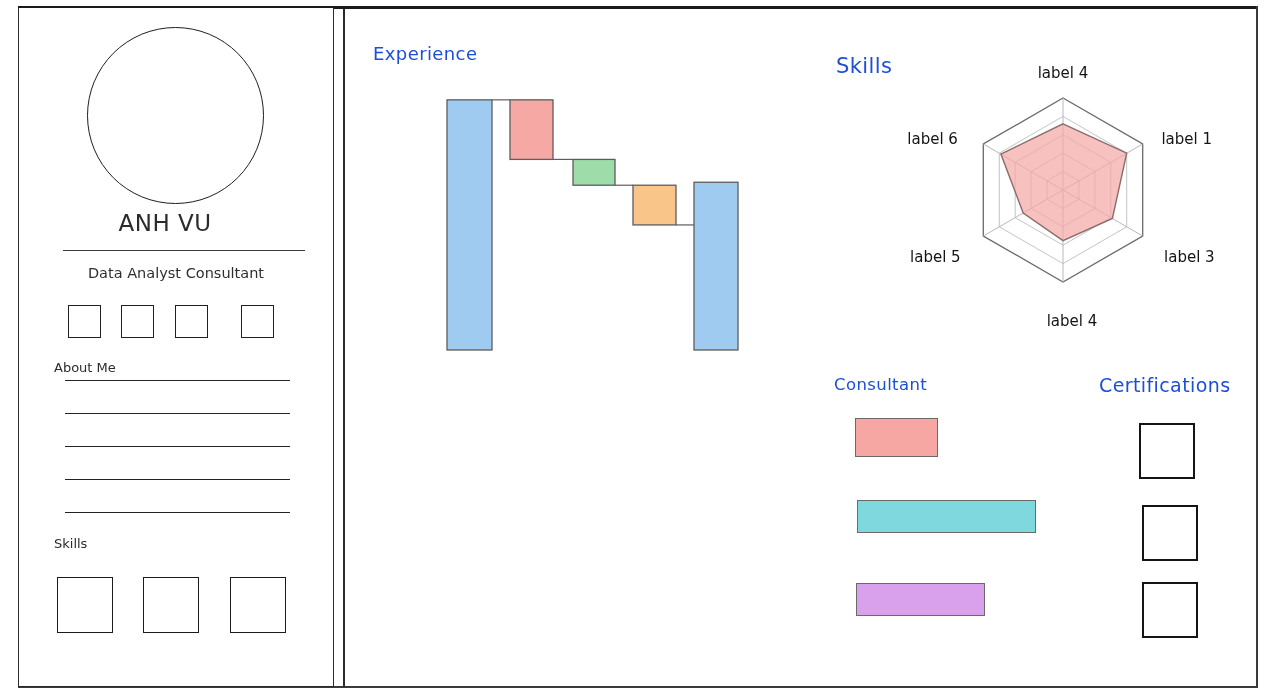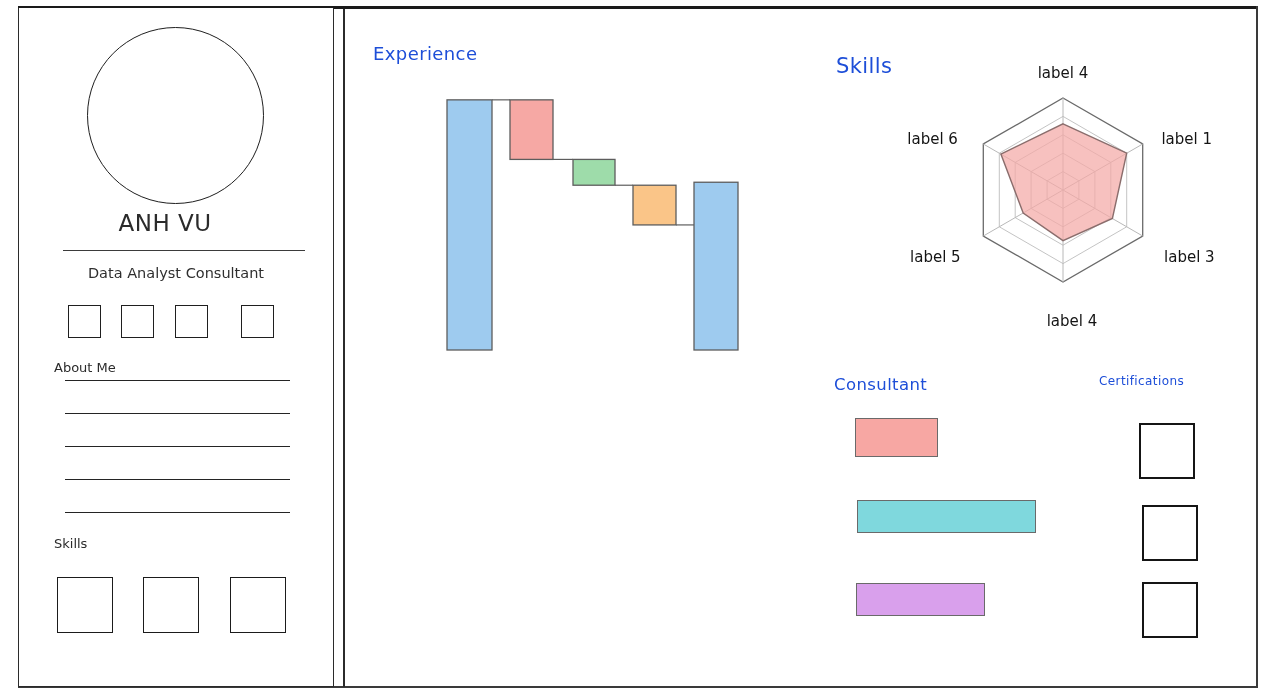--- a/index.html
+++ b/index.html
@@ -110,7 +110,7 @@
   .title-experience { left: 373px; top: 43px; }
   .title-skills { left: 836px; top: 54px; font-size: 21px; }
   .title-languages { left: 834px; top: 375px; font-size: 16.5px; }
-  .title-certifications { left: 1099px; top: 374px; font-size: 12px; }
+  .title-certifications { left: 1099px; top: 374px; font-size: 19px; }
 
   
   .waterfall { position: absolute; left: 430px; top: 80px; width: 330px; height: 290px; }

